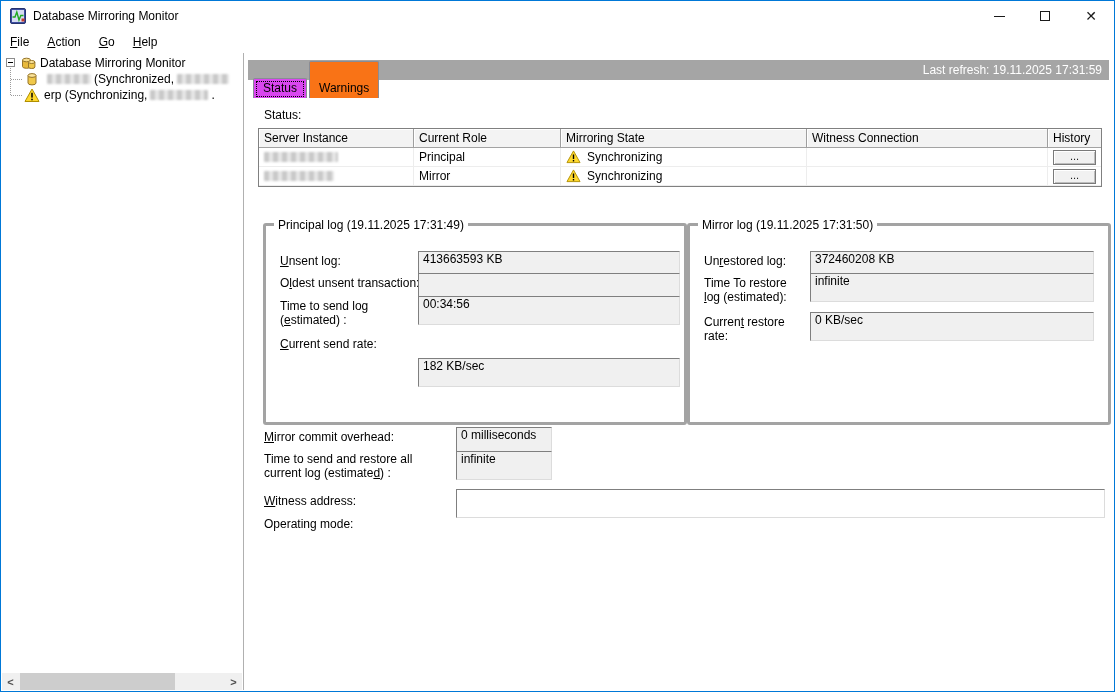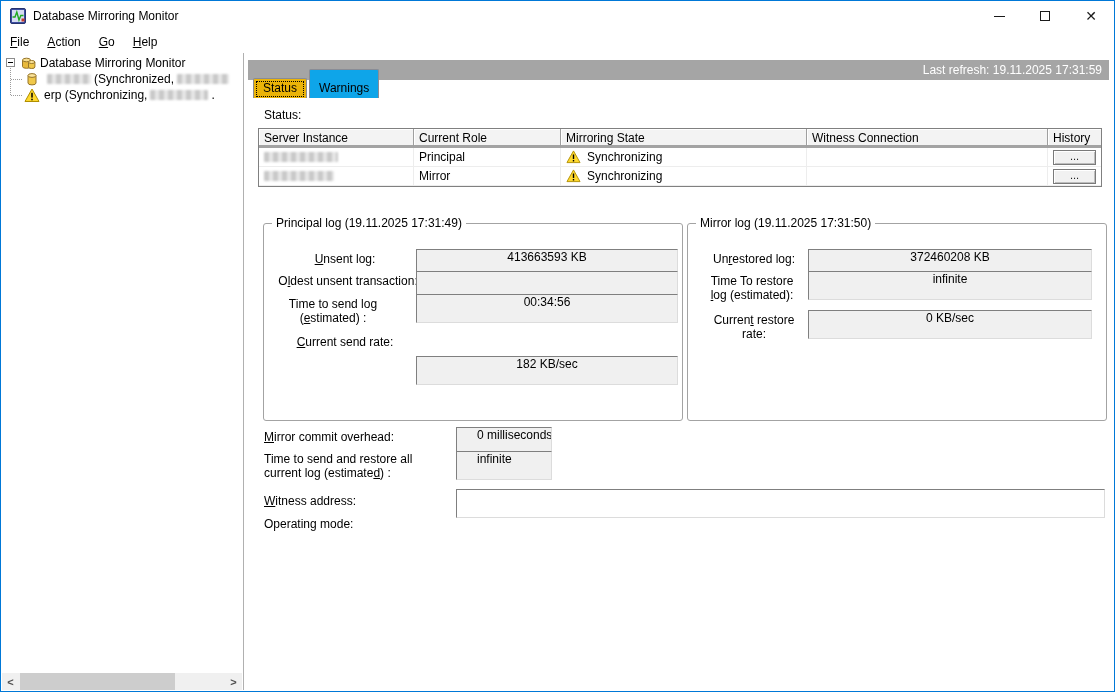--- a/index.html
+++ b/index.html
@@ -41,7 +41,7 @@
     display:flex;align-items:center;justify-content:flex-end;padding-right:7px;box-sizing:border-box;margin-top:7px;}
   
   .tabs{position:absolute;left:5px;top:25px;display:flex;align-items:flex-end;height:20px;}
-  .tab{position:relative;border:1px solid #898c95;border-bottom:none;border-radius:2px 2px 0 0;background:#eab308;
+  .tab{position:relative;border:1px solid #898c95;border-bottom:none;border-radius:2px 2px 0 0;background:#d946ef;
     padding:2px 9px 3px 9px;margin-right:2px;}
   .tab.inactive{background:#0ea5e9;padding-top:11px;}
   .focus-rect{position:absolute;left:2px;right:2px;top:2px;bottom:1px;border:1px dotted #000;pointer-events:none;}

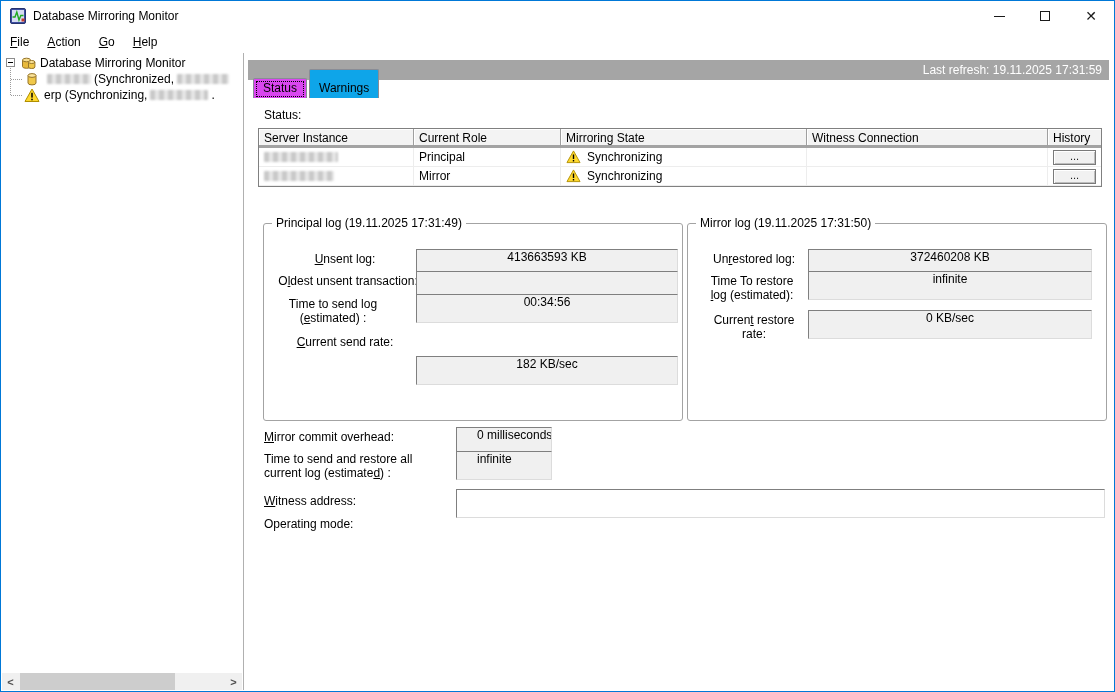--- a/index.html
+++ b/index.html
@@ -43,7 +43,7 @@
   .tabs{position:absolute;left:5px;top:25px;display:flex;align-items:flex-end;height:20px;}
   .tab{position:relative;border:1px solid #898c95;border-bottom:none;border-radius:2px 2px 0 0;background:#d946ef;
     padding:2px 9px 3px 9px;margin-right:2px;}
-  .tab.inactive{background:#0ea5e9;padding-top:11px;}
+  .tab.inactive{background:#f97316;padding-top:19px;}
   .focus-rect{position:absolute;left:2px;right:2px;top:2px;bottom:1px;border:1px dotted #000;pointer-events:none;}
   .status-label{position:absolute;left:16px;top:55px;}
   

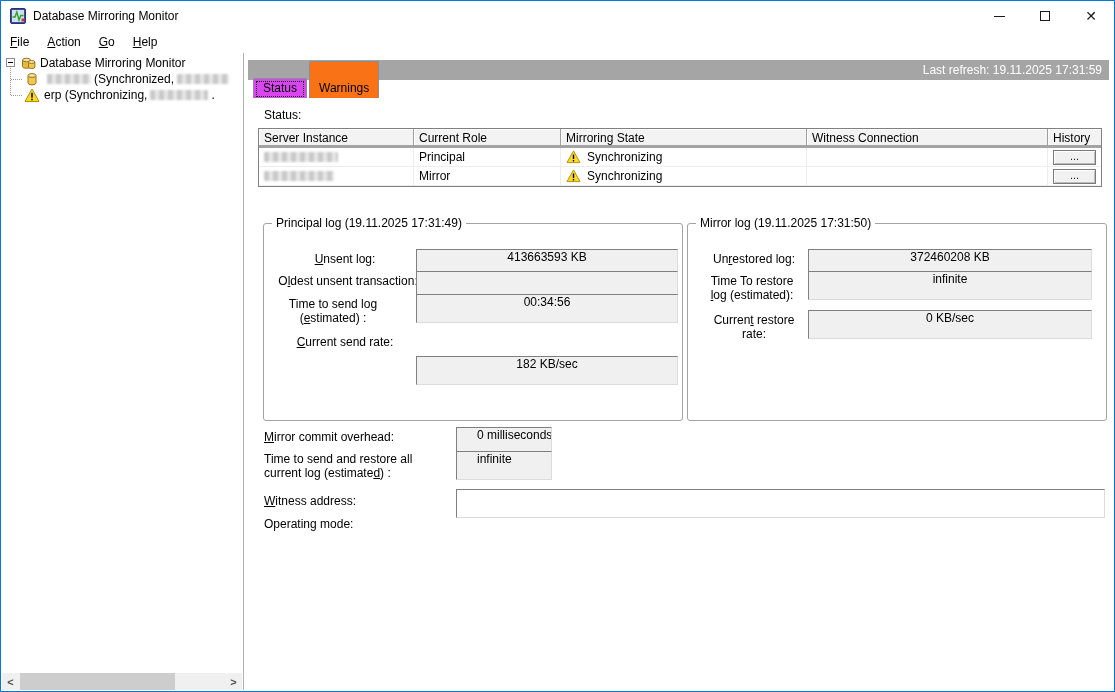--- a/index.html
+++ b/index.html
@@ -49,7 +49,7 @@
   
   .grid{position:absolute;left:10px;top:75px;width:844px;border:1px solid #808080;background:#fff;box-sizing:border-box;}
   .grow{display:grid;grid-template-columns:155px 147px 246px 241px auto;}
-  .gh{background:#f3f3f3;border-right:1px solid #9f9f9f;border-bottom:3px solid #a3a3a3;
+  .gh{background:#f3f3f3;border-right:1px solid #9f9f9f;border-bottom:1px solid #a3a3a3;
     box-shadow:inset 1px 1px 0 #fff;padding:2px 5px;height:19px;box-sizing:border-box;white-space:nowrap;overflow:hidden;}
   .gc{border-right:1px solid #ededed;border-bottom:1px solid #ededed;padding:0 5px;height:19px;box-sizing:border-box;
     display:flex;align-items:center;white-space:nowrap;overflow:hidden;}

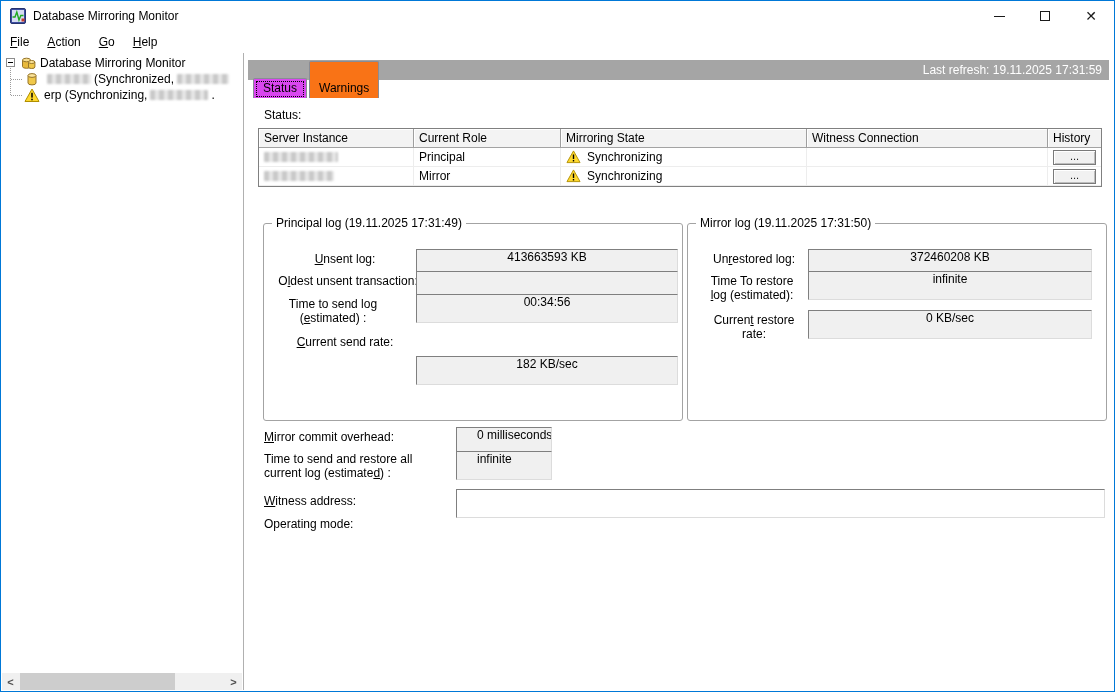--- a/index.html
+++ b/index.html
@@ -58,7 +58,7 @@
   .dots-btn{width:46px;height:15px;margin:0 auto;background:#f1f1f1;border:1px solid #7a7a7a;
     box-shadow:inset 1px 1px 0 #fff,inset -1px -1px 0 #bdbdbd;font-size:11px;line-height:10px;text-align:center;color:#222;box-sizing:border-box;}
   
-  .groupbox{position:absolute;border:1px solid #a3a3a3;border-radius:3px;background:#fff;text-align:center;}
+  .groupbox{position:absolute;border:3px solid #a3a3a3;border-radius:3px;background:#fff;}
   .gb-title{position:absolute;top:-8px;left:8px;background:#fff;padding:0 4px;white-space:nowrap;}
   .f-label{position:absolute;line-height:14px;}
   .f-box{position:absolute;height:29px;box-sizing:border-box;background:#f0f0f0;border:1px solid;

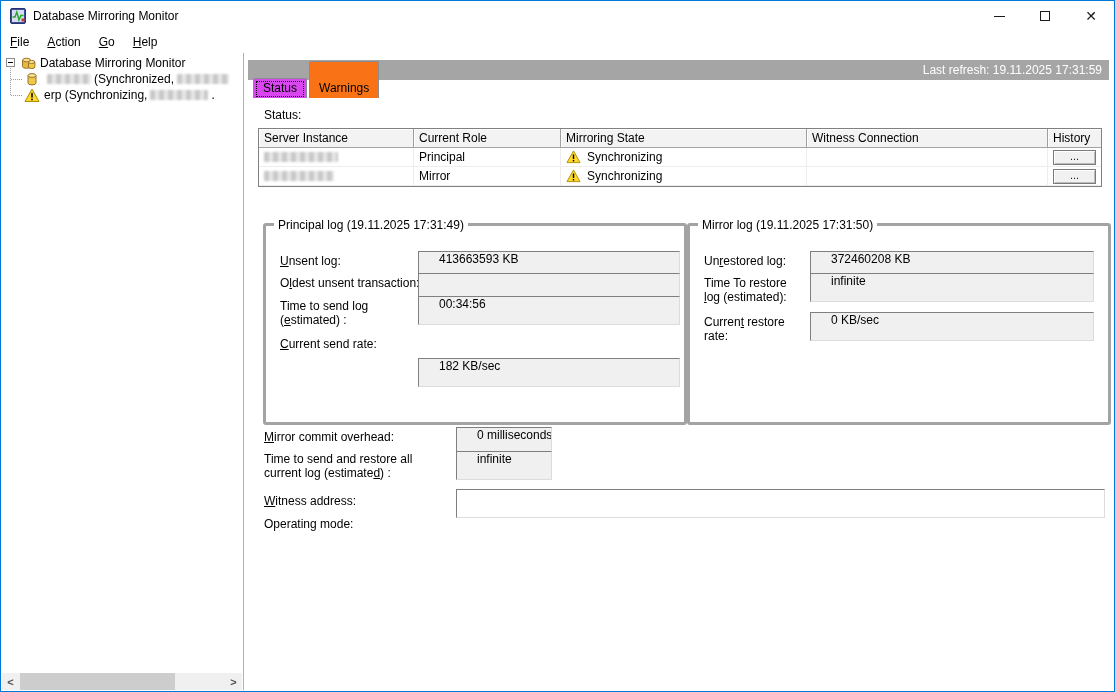--- a/index.html
+++ b/index.html
@@ -62,7 +62,7 @@
   .gb-title{position:absolute;top:-8px;left:8px;background:#fff;padding:0 4px;white-space:nowrap;}
   .f-label{position:absolute;line-height:14px;}
   .f-box{position:absolute;height:29px;box-sizing:border-box;background:#f0f0f0;border:1px solid;
-    border-color:#7f7f7f #dcdcdc #dcdcdc #7f7f7f;padding:1px 20px;line-height:13px;white-space:nowrap;overflow:hidden;}
+    border-color:#7f7f7f #dcdcdc #dcdcdc #7f7f7f;padding:1px 4px;line-height:13px;white-space:nowrap;overflow:hidden;}
   .f-box.white{background:#fff;}
   .plain-value{position:absolute;white-space:nowrap;}
 </style>

